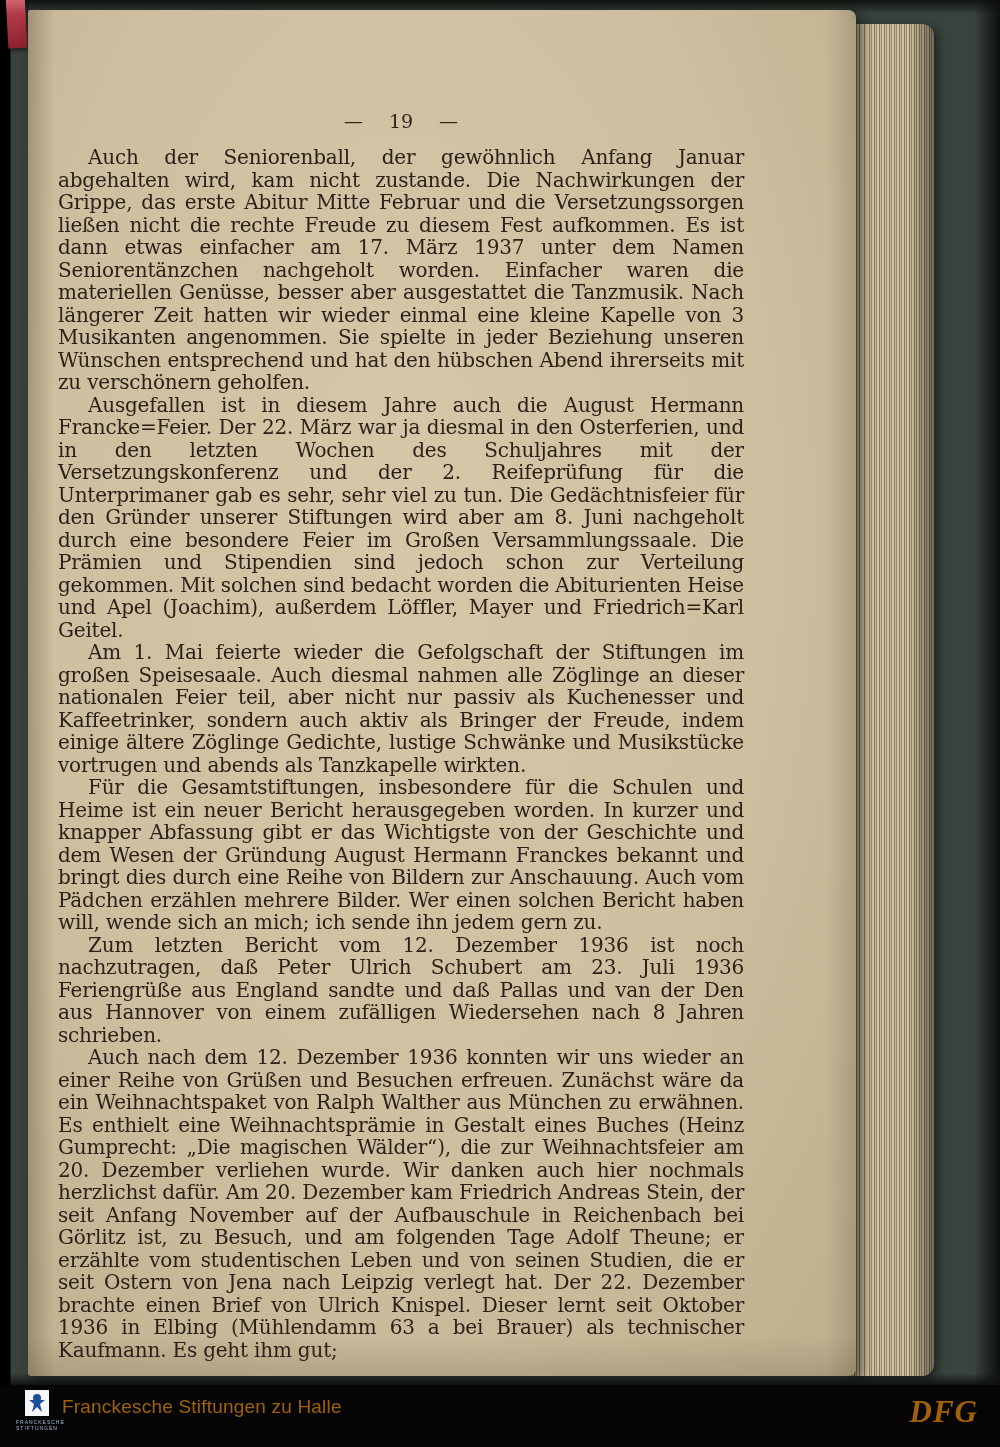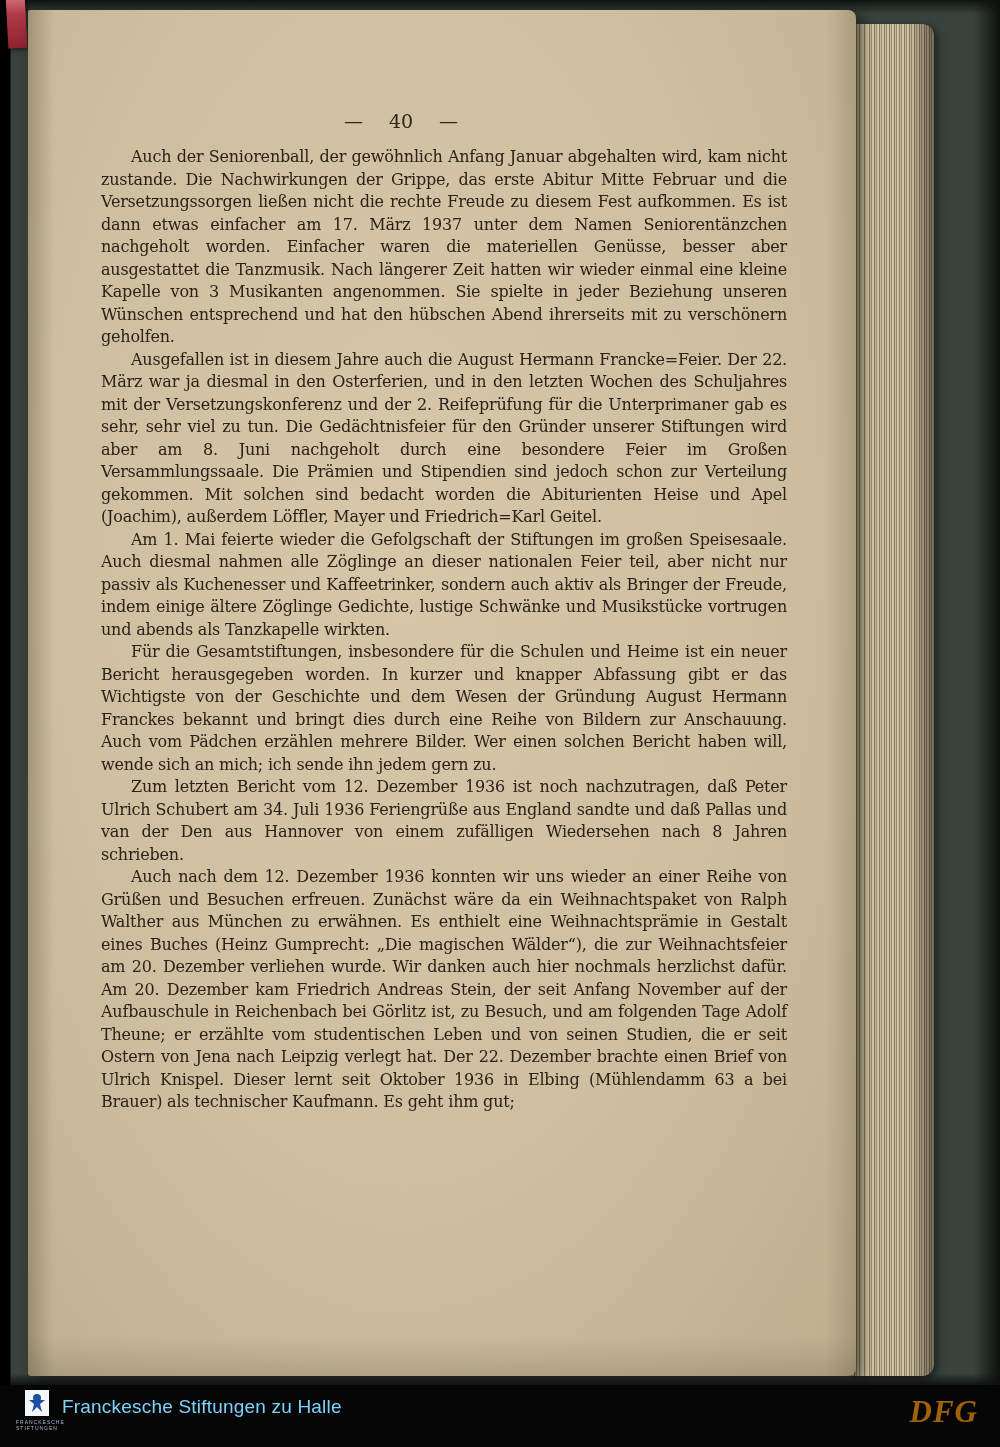--- a/index.html
+++ b/index.html
@@ -100,7 +100,7 @@
 
       <div class="page-number-row">
         <span>—</span>
-        <span>40</span>
+        <span>19</span>
         <span>—</span>
       </div>
 

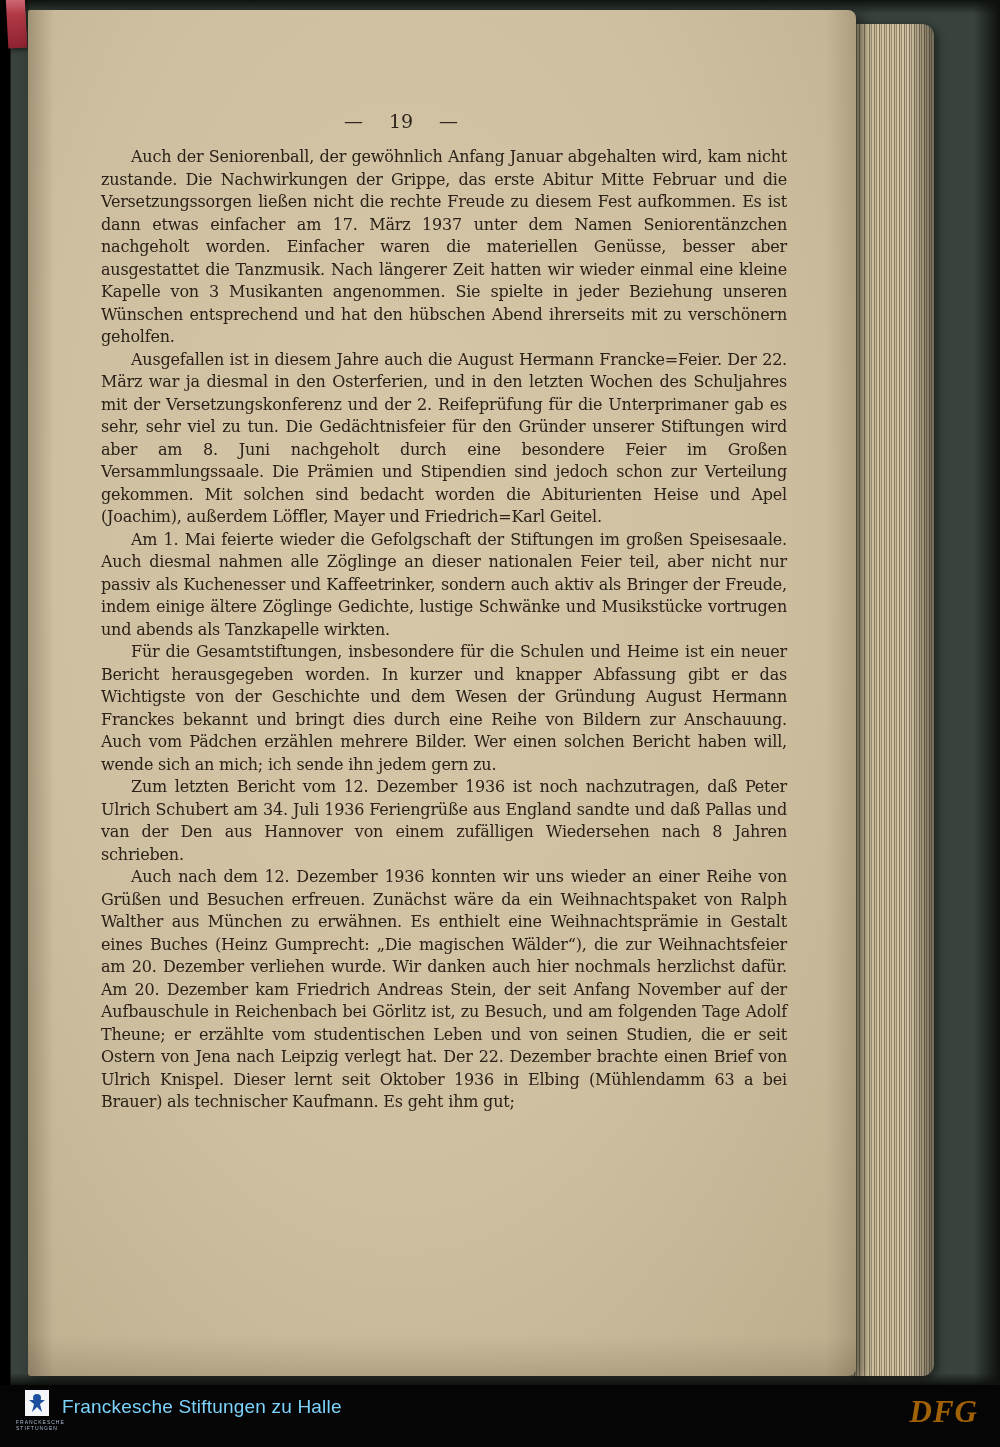--- a/index.html
+++ b/index.html
@@ -59,8 +59,8 @@
 
   .text-block {
     width:686px; color:#2b2118;
-    font-size:16px; line-height:22.5px; letter-spacing:-0.2px;
-    text-align:justify; hyphens:auto;margin-left:43px;
+    font-size:20px; line-height:22.5px; letter-spacing:-0.2px;
+    text-align:justify; hyphens:auto;
   }
   .text-block p { text-indent:30px; }
 

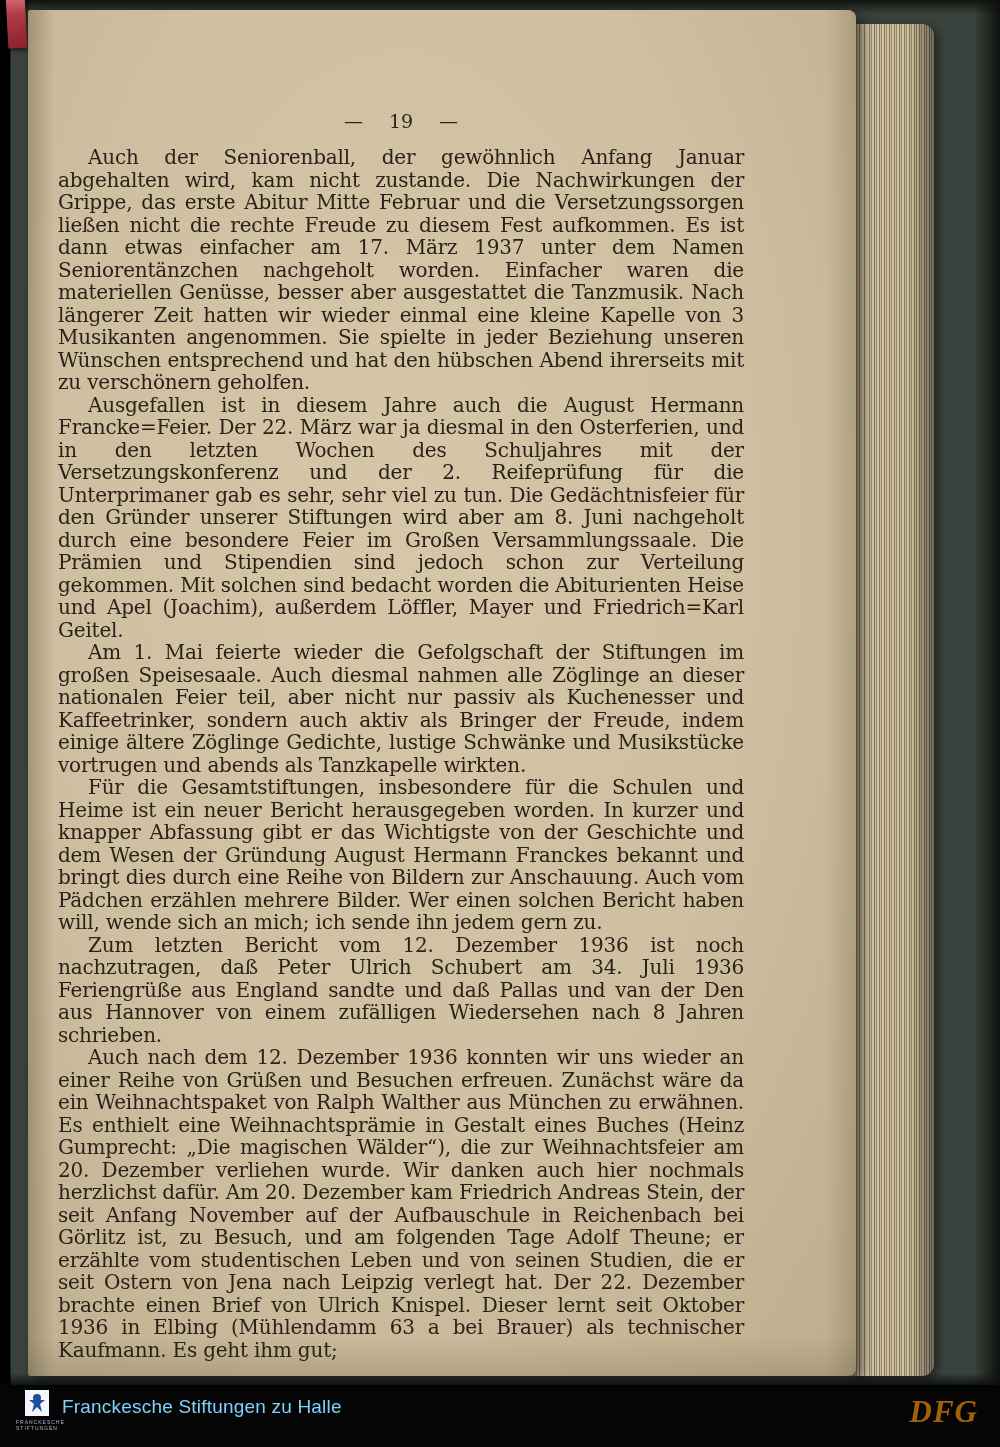--- a/index.html
+++ b/index.html
@@ -109,7 +109,7 @@
         <p>Ausgefallen ist in diesem Jahre auch die August Hermann Francke=Feier. Der 22. März war ja diesmal in den Osterferien, und in den letzten Wochen des Schuljahres mit der Versetzungskonferenz und der 2. Reifeprüfung für die Unterprimaner gab es sehr, sehr viel zu tun. Die Gedächtnisfeier für den Gründer unserer Stiftungen wird aber am 8. Juni nachgeholt durch eine besondere Feier im Großen Versammlungssaale. Die Prämien und Stipendien sind jedoch schon zur Verteilung gekommen. Mit solchen sind bedacht worden die Abiturienten Heise und Apel (Joachim), außerdem Löffler, Mayer und Friedrich=Karl Geitel.</p>
         <p>Am 1. Mai feierte wieder die Gefolgschaft der Stiftungen im großen Speisesaale. Auch diesmal nahmen alle Zöglinge an dieser nationalen Feier teil, aber nicht nur passiv als Kuchenesser und Kaffeetrinker, sondern auch aktiv als Bringer der Freude, indem einige ältere Zöglinge Gedichte, lustige Schwänke und Musikstücke vortrugen und abends als Tanzkapelle wirkten.</p>
         <p>Für die Gesamtstiftungen, insbesondere für die Schulen und Heime ist ein neuer Bericht herausgegeben worden. In kurzer und knapper Abfassung gibt er das Wichtigste von der Geschichte und dem Wesen der Gründung August Hermann Franckes bekannt und bringt dies durch eine Reihe von Bildern zur Anschauung. Auch vom Pädchen erzählen mehrere Bilder. Wer einen solchen Bericht haben will, wende sich an mich; ich sende ihn jedem gern zu.</p>
-        <p>Zum letzten Bericht vom 12. Dezember 1936 ist noch nachzutragen, daß Peter Ulrich Schubert am 34. Juli 1936 Feriengrüße aus England sandte und daß Pallas und van der Den aus Hannover von einem zufälligen Wiedersehen nach 8 Jahren schrieben.</p>
+        <p>Zum letzten Bericht vom 12. Dezember 1936 ist noch nachzutragen, daß Peter Ulrich Schubert am 23. Juli 1936 Feriengrüße aus England sandte und daß Pallas und van der Den aus Hannover von einem zufälligen Wiedersehen nach 8 Jahren schrieben.</p>
         <p>Auch nach dem 12. Dezember 1936 konnten wir uns wieder an einer Reihe von Grüßen und Besuchen erfreuen. Zunächst wäre da ein Weihnachtspaket von Ralph Walther aus München zu erwähnen. Es enthielt eine Weihnachtsprämie in Gestalt eines Buches (Heinz Gumprecht: „Die magischen Wälder“), die zur Weihnachtsfeier am 20. Dezember verliehen wurde. Wir danken auch hier nochmals herzlichst dafür. Am 20. Dezember kam Friedrich Andreas Stein, der seit Anfang November auf der Aufbauschule in Reichenbach bei Görlitz ist, zu Besuch, und am folgenden Tage Adolf Theune; er erzählte vom studentischen Leben und von seinen Studien, die er seit Ostern von Jena nach Leipzig verlegt hat. Der 22. Dezember brachte einen Brief von Ulrich Knispel. Dieser lernt seit Oktober 1936 in Elbing (Mühlendamm 63 a bei Brauer) als technischer Kaufmann. Es geht ihm gut;</p>
       </div>
 

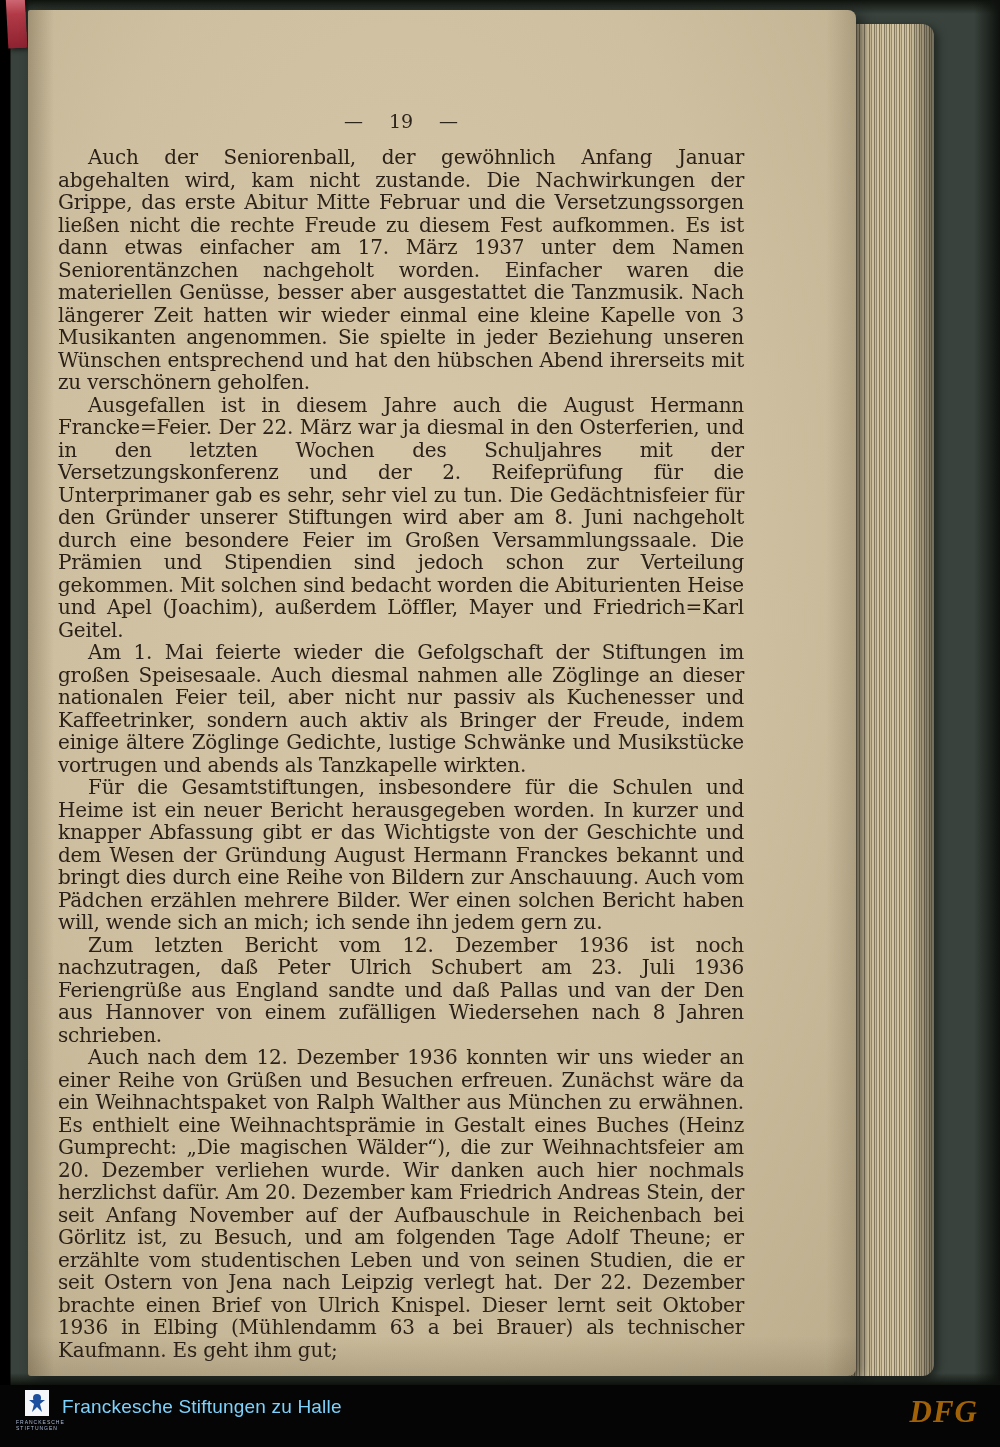--- a/index.html
+++ b/index.html
@@ -80,7 +80,7 @@
   }
   .f-title {
     position:absolute; left:62px; top:11px;
-    font-size:19px; color:#7dd3fc; letter-spacing:.2px;
+    font-size:19px; color:#a16207; letter-spacing:.2px;
   }
   .f-dfg {
     position:absolute; right:22px; top:9px;

